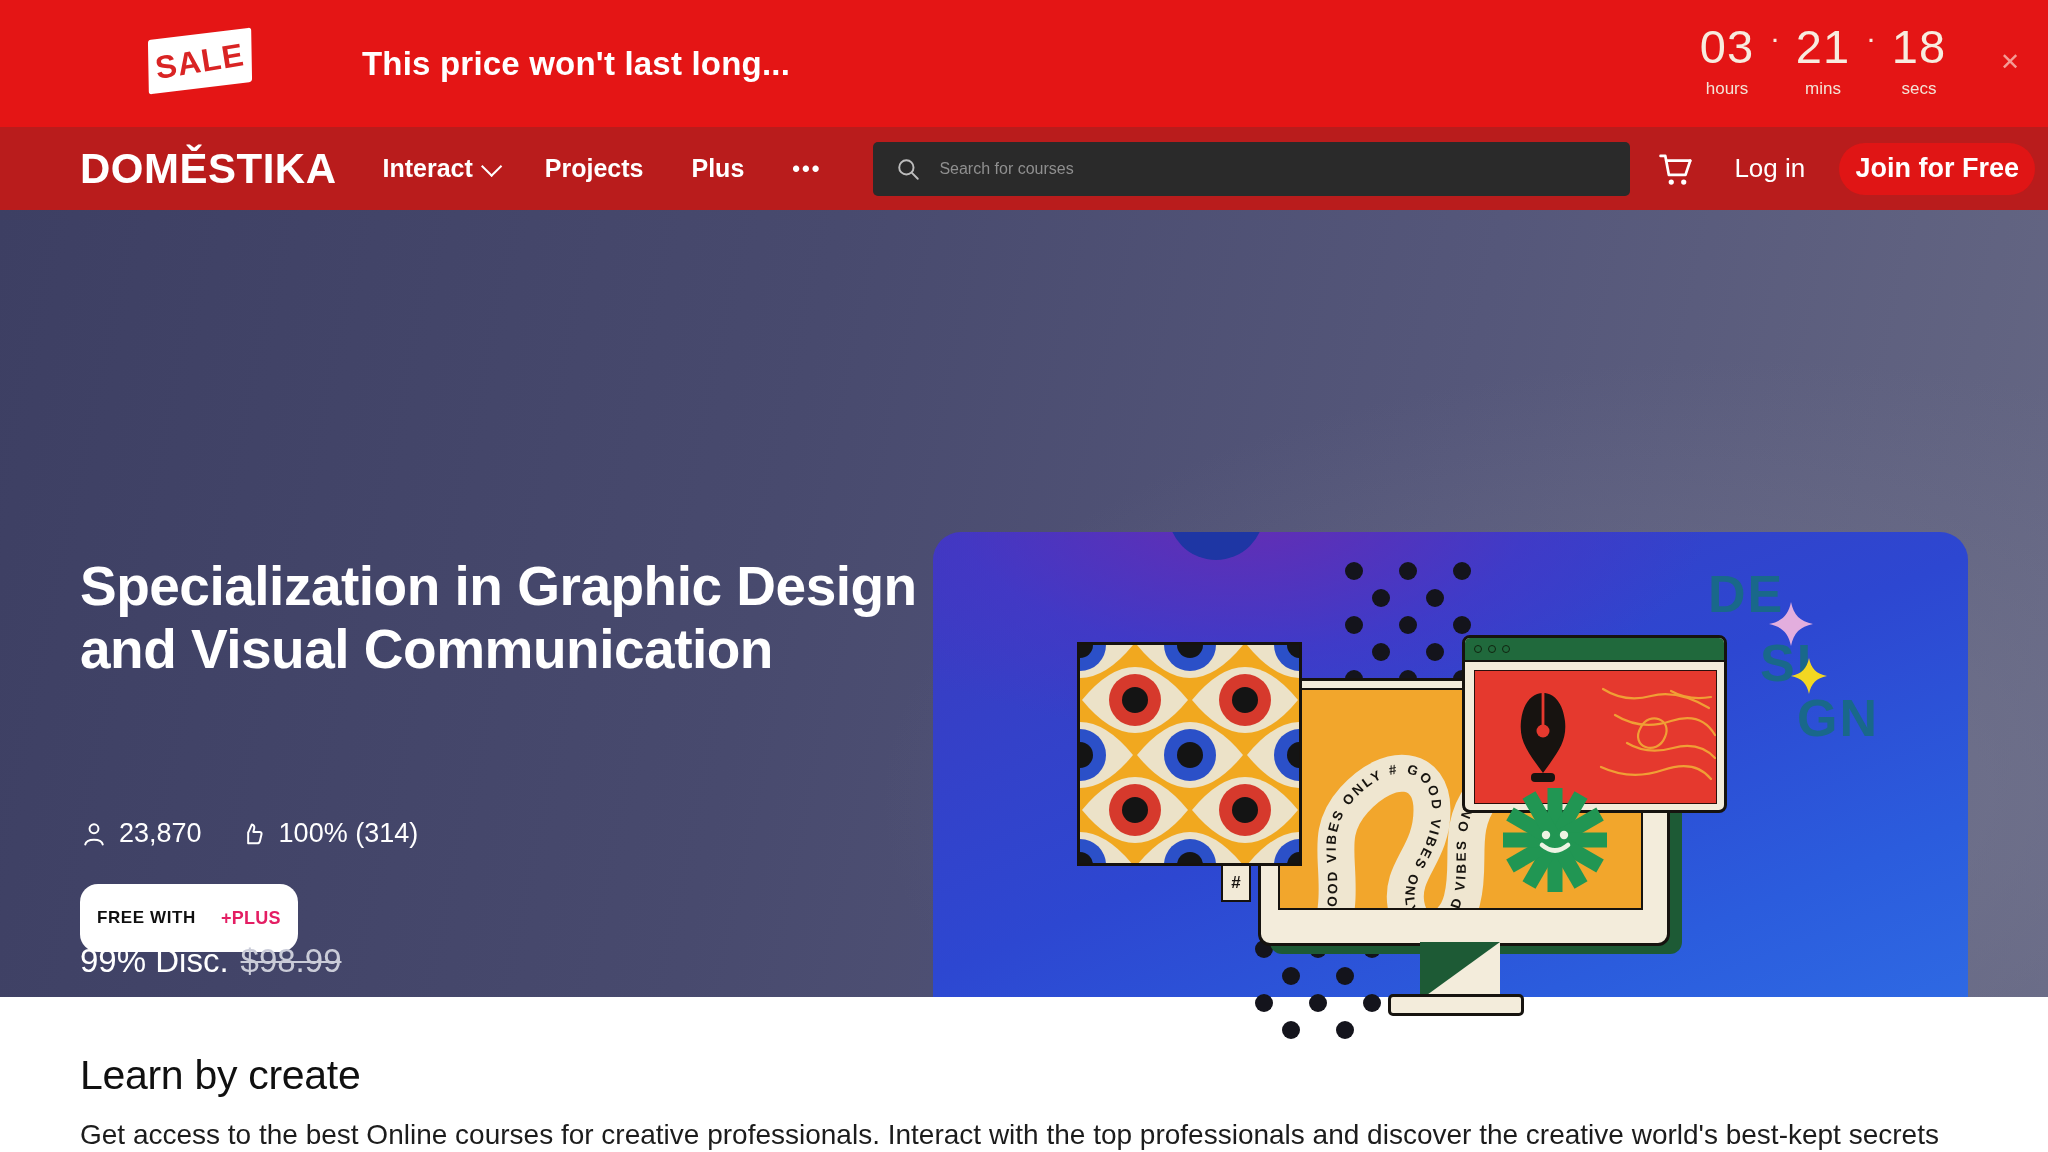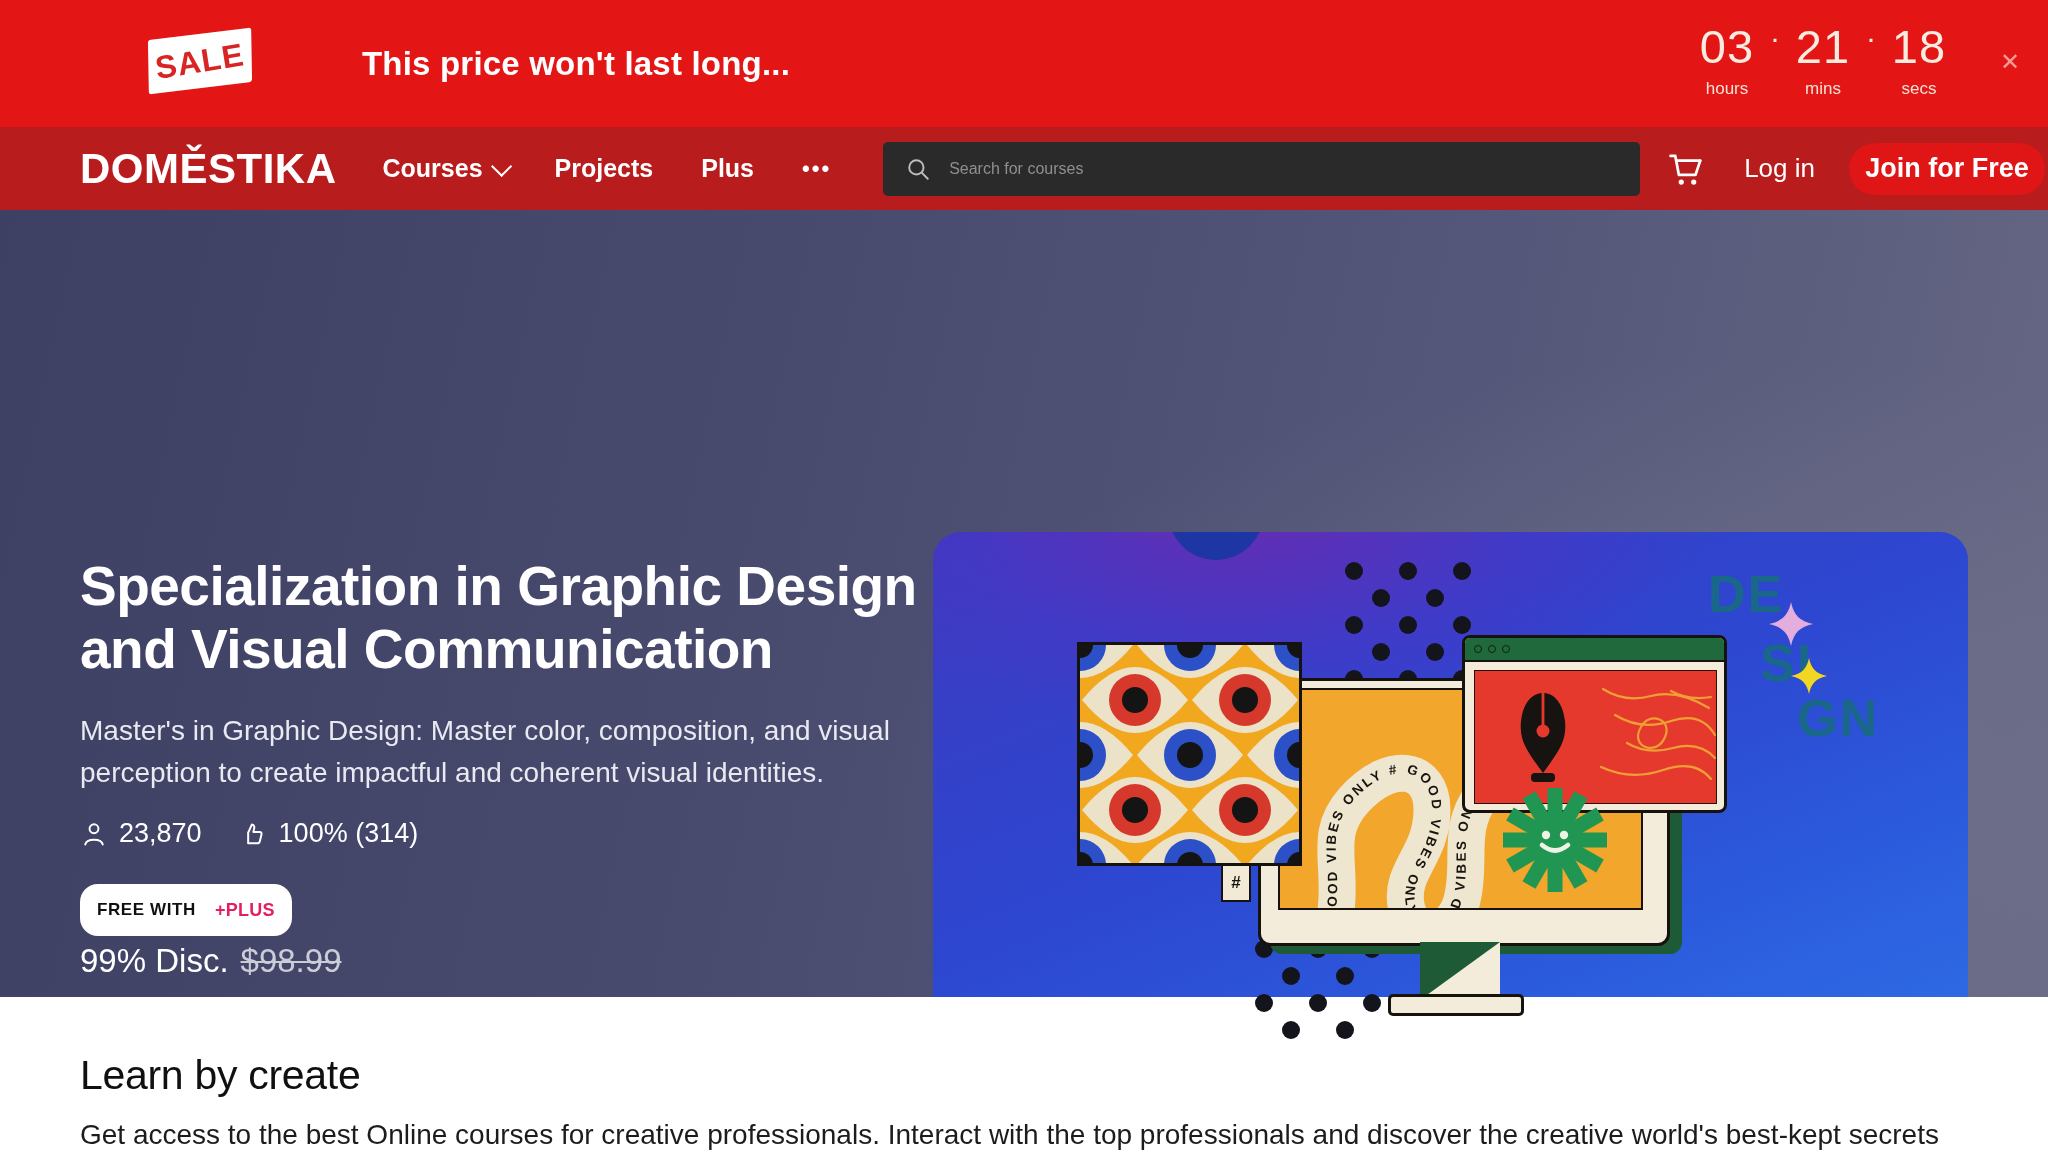--- a/index.html
+++ b/index.html
@@ -121,7 +121,7 @@
     <div class="logo">DOMĚSTIKA</div>
     <div class="nav-items">
       <div class="nav-item">
-        <span>Courses</span>
+        <span>Interact</span>
         <span class="chev"></span>
       </div>
       <div class="nav-item">

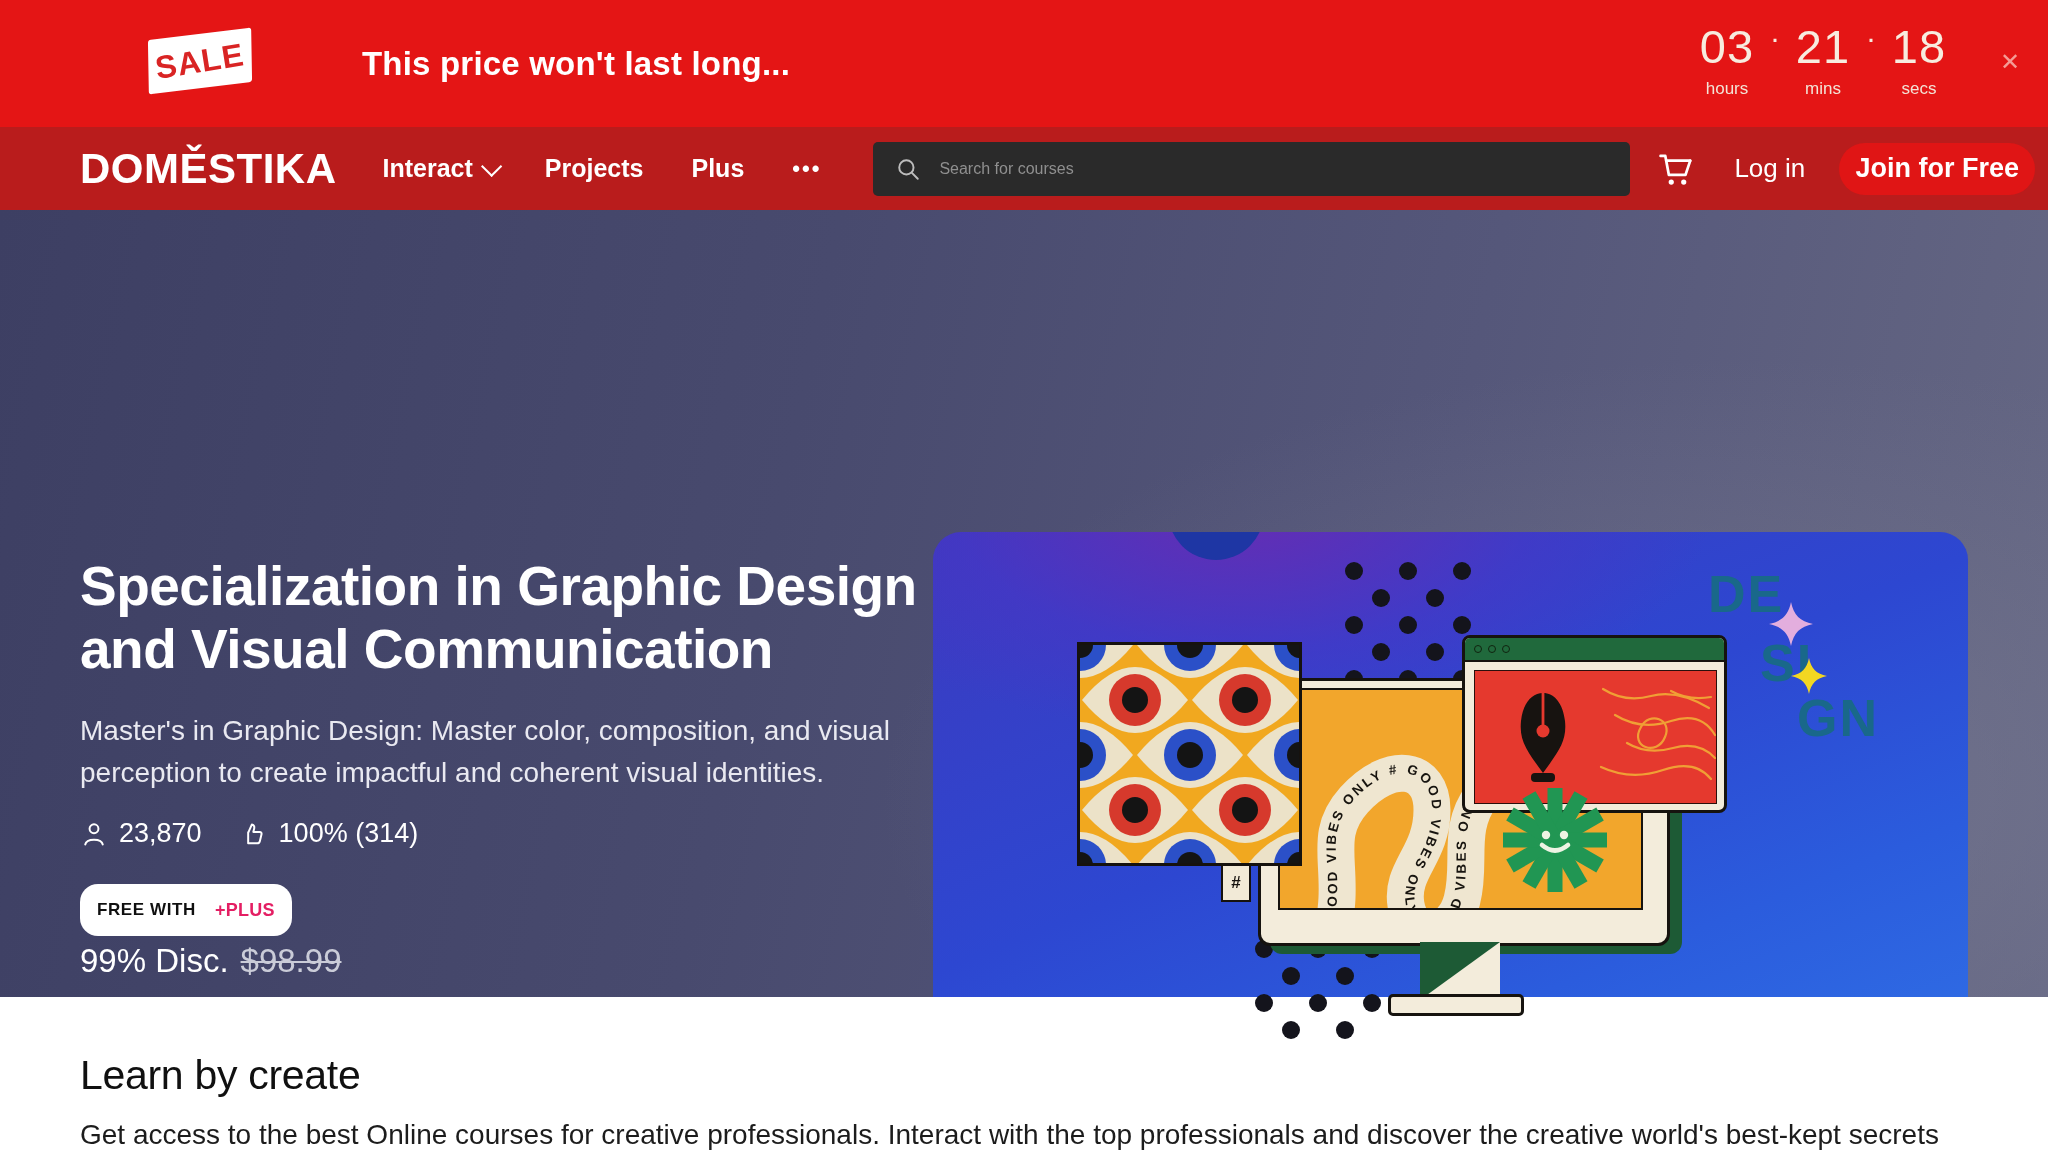--- a/index.html
+++ b/index.html
@@ -155,7 +155,6 @@
 
   <div class="hero">
     <div class="hero-title">Specialization in Graphic Design and Visual Communication</div>
-    <div class="hero-sub">Master's in Graphic Design: Master color, composition, and visual perception to create impactful and coherent visual identities.</div>
 
     <div class="stats">
       <div class="stat">

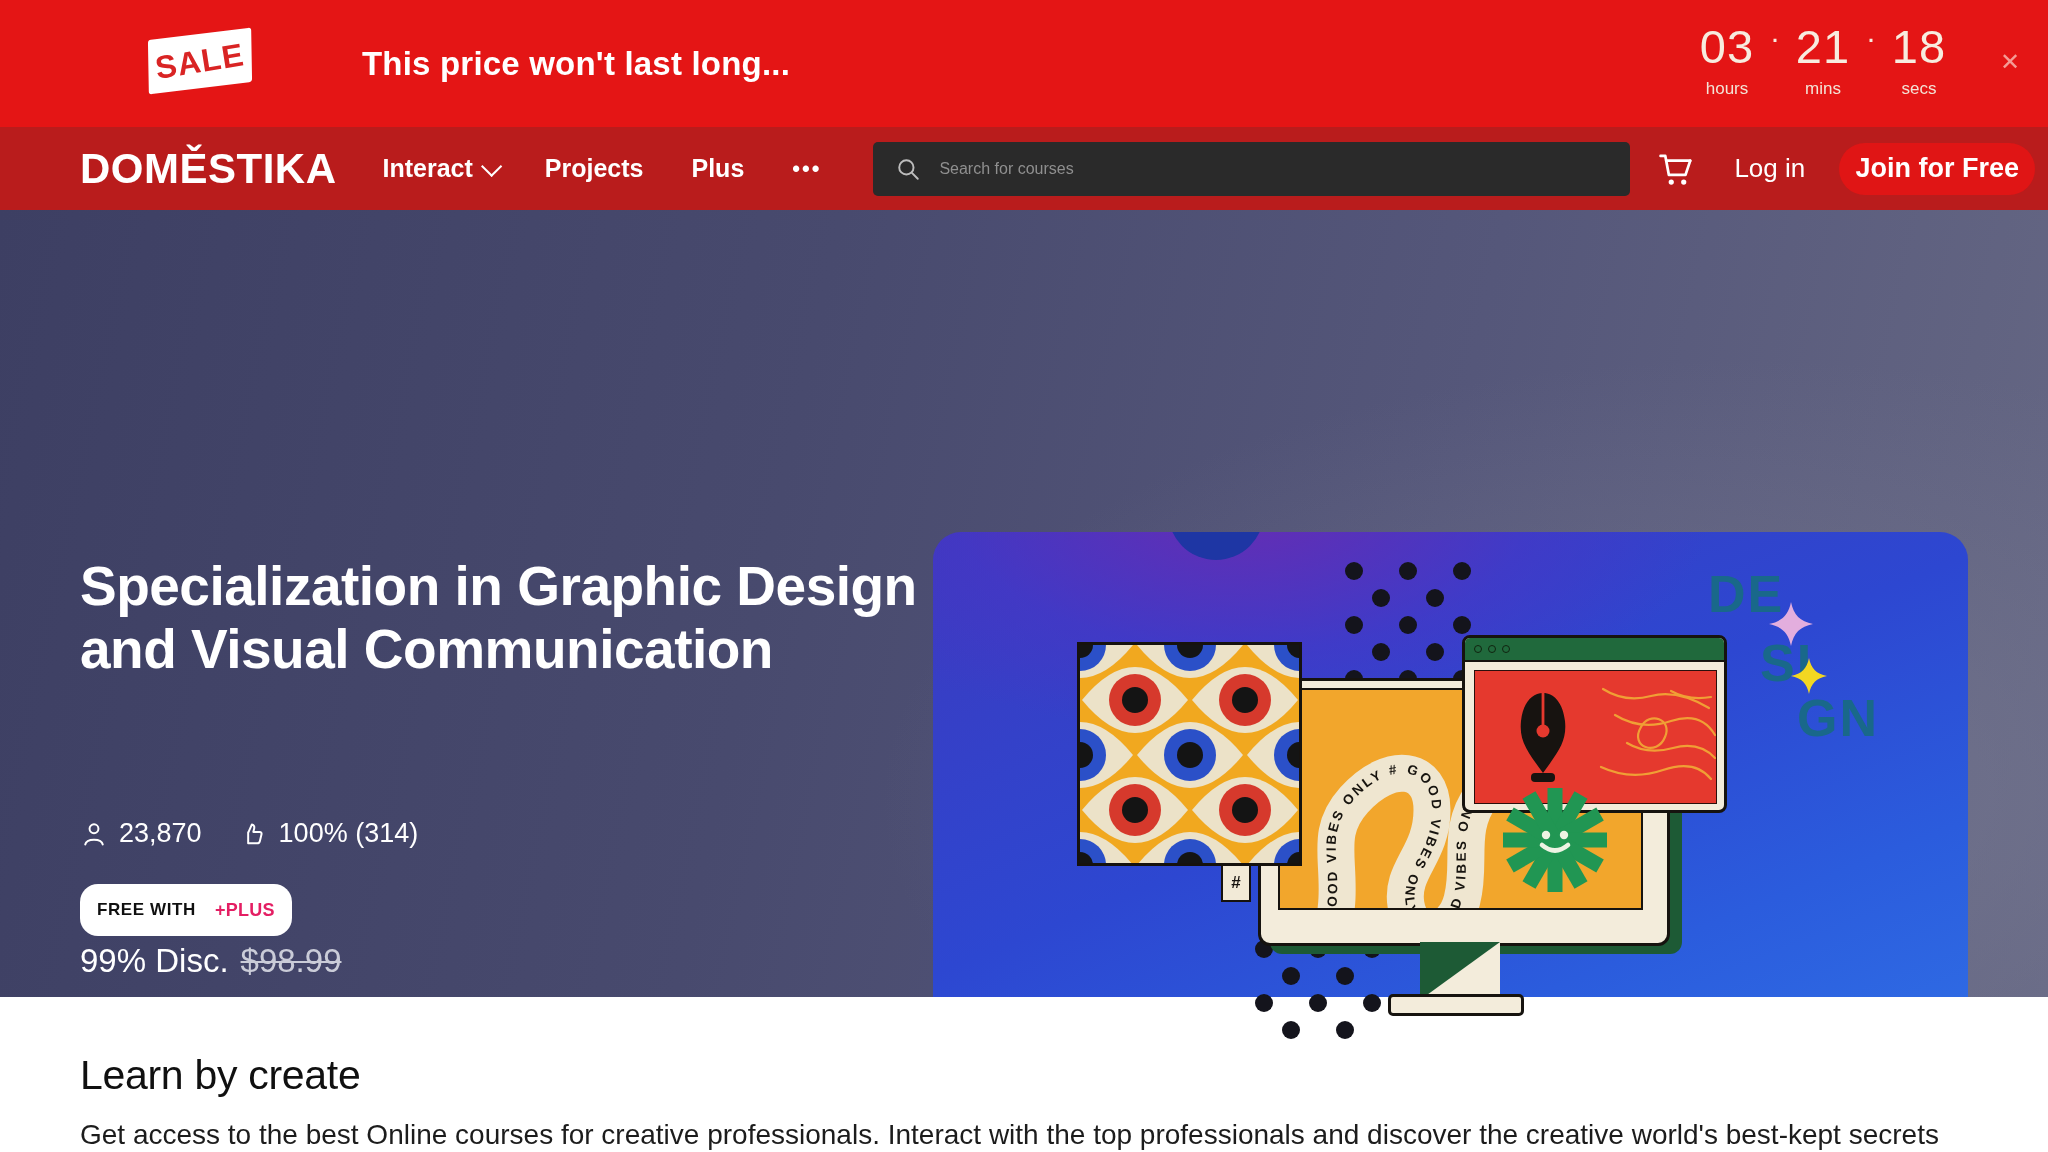--- a/index.html
+++ b/index.html
@@ -43,7 +43,7 @@
   .hero-sub{position:absolute;left:80px;top:500px;width:840px;color:#e9e9f1;font-size:28px;line-height:1.5;font-weight:400;}
   .stats{position:absolute;left:80px;top:608px;display:flex;align-items:center;gap:38px;color:#fff;font-size:27px;}
   .stat{display:flex;align-items:center;gap:11px;}
-  .badge{position:absolute;left:80px;top:674px;height:36px;background:#fff;border-radius:18px;display:inline-flex;align-items:center;padding:8px 17px;gap:19px;}
+  .badge{position:absolute;left:80px;top:674px;height:36px;background:#fff;border-radius:18px;display:inline-flex;align-items:center;padding:16px 17px;gap:25px;}
   .badge .fw{color:#101010;font-weight:800;font-size:17px;letter-spacing:.6px;}
   .badge .plus{color:#e41e63;font-weight:900;font-size:18px;letter-spacing:.3px;}
   .price-row{position:absolute;left:80px;top:732px;display:flex;align-items:baseline;gap:12px;}

